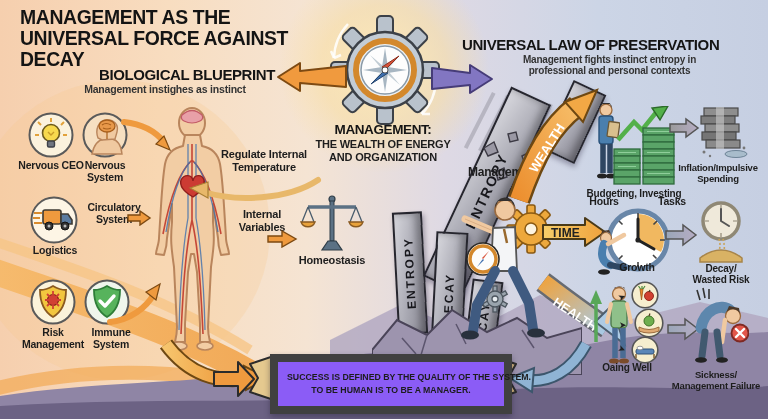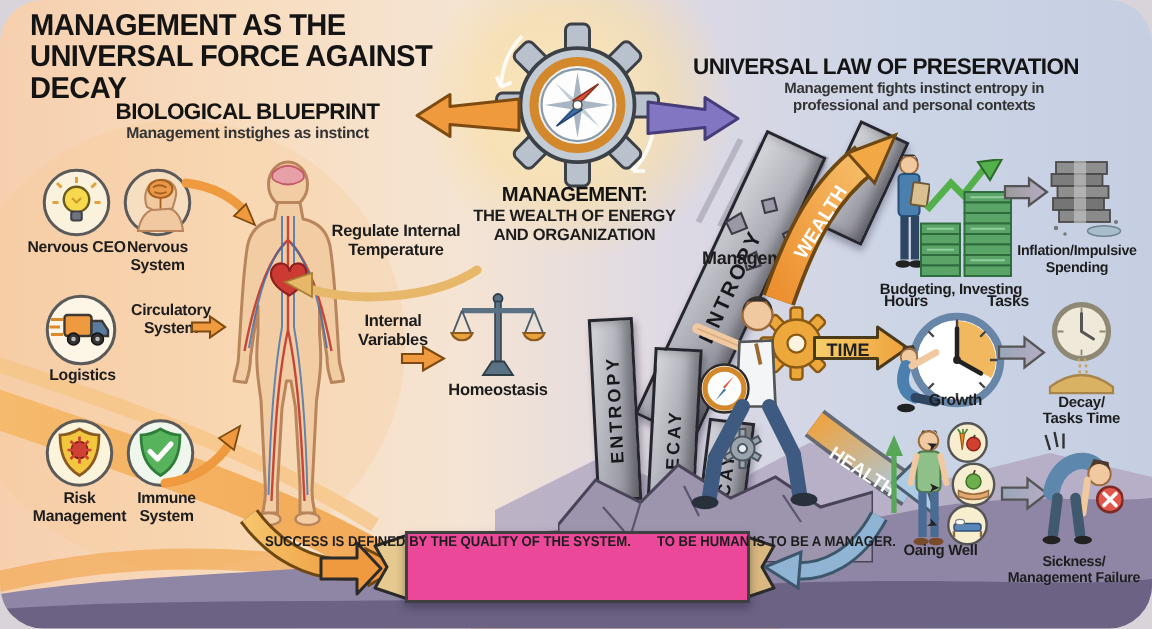--- a/index.html
+++ b/index.html
@@ -4,7 +4,7 @@
 <style>
   html,body{margin:0;padding:0;background:#d9d4da}
   .stage{position:relative;width:768px;height:419px;overflow:hidden;
-         font-family:"Liberation Sans",sans-serif;border-radius:29px;}
+         font-family:"Liberation Sans",sans-serif;}
   .abs{position:absolute}
   .lbl{position:absolute;font-weight:700;color:#1d1d1d;text-align:center;line-height:1.14;letter-spacing:-0.2px}
   .ttl{position:absolute;font-weight:800;color:#141414;letter-spacing:-0.4px}

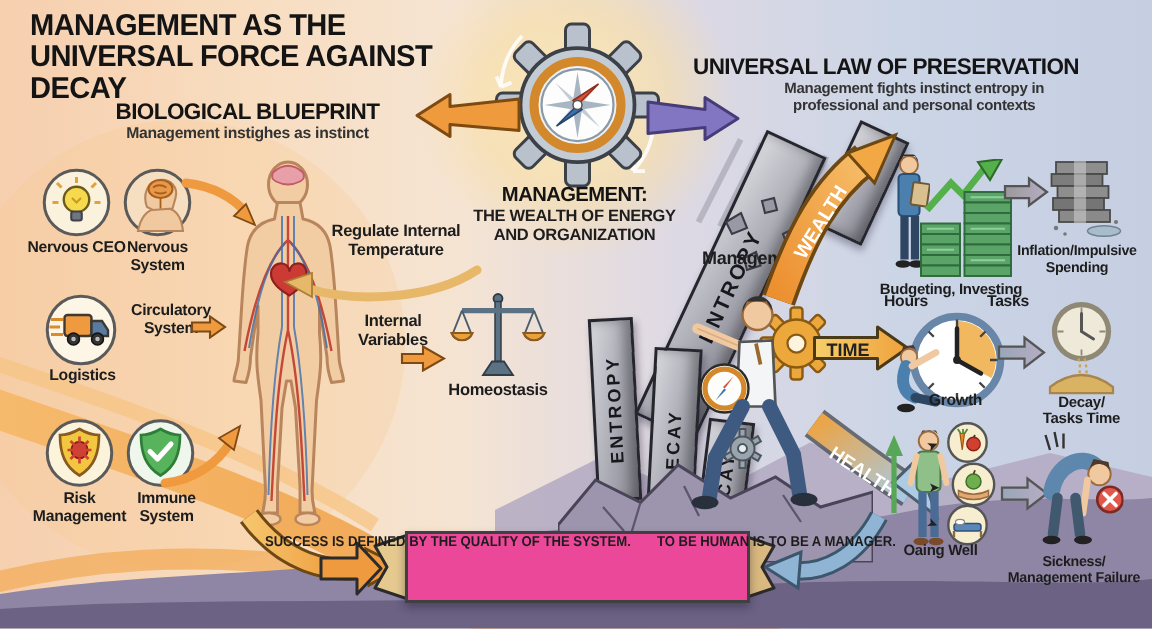--- a/index.html
+++ b/index.html
@@ -61,7 +61,7 @@
 
   <div class="ttl" style="left:20px;top:7px;width:310px;font-size:20px;line-height:1.06;transform:scaleX(.97);transform-origin:left">MANAGEMENT AS THE UNIVERSAL FORCE AGAINST DECAY</div>
 
-  <div class="ttl" style="left:55px;top:66px;width:220px;font-size:15px;text-align:center">BIOLOGICAL BLUEPRINT</div>
+  <div class="ttl" style="left:55px;top:66px;width:220px;font-size:15px;text-align:right">BIOLOGICAL BLUEPRINT</div>
   <div class="lbl" style="left:55px;top:84px;width:220px;font-size:10.5px;color:#333">Management instighes as instinct</div>
 
   <div class="ttl" style="left:462px;top:36px;width:295px;font-size:15px;">UNIVERSAL LAW OF PRESERVATION</div>

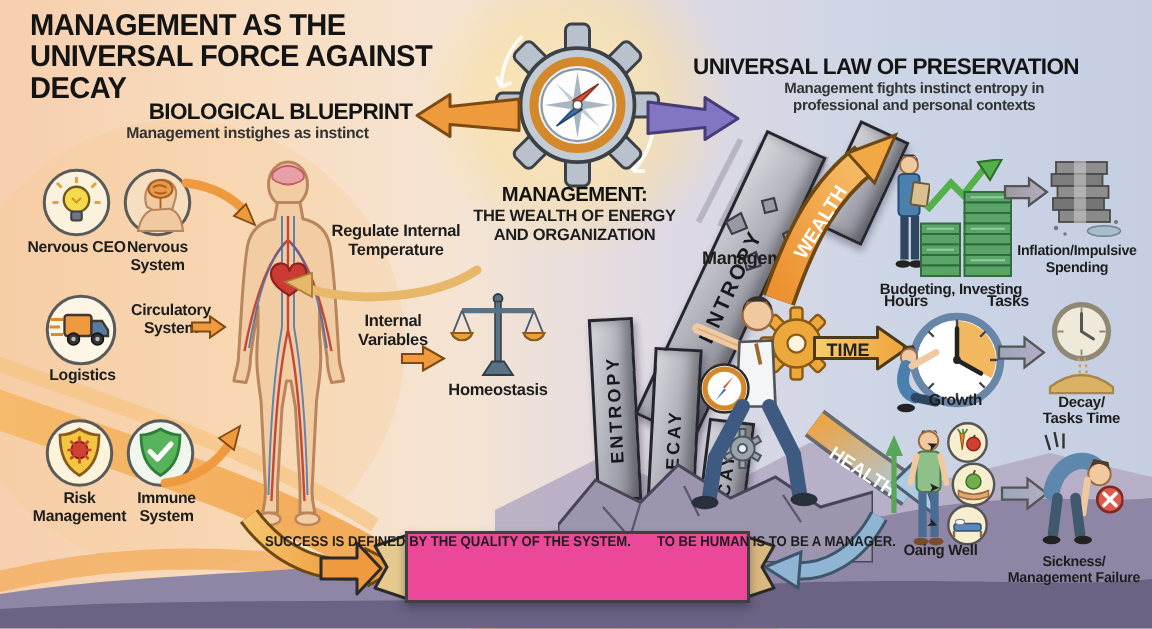--- a/index.html
+++ b/index.html
@@ -433,7 +433,7 @@
   </svg>
   <div class="lbl" style="left:680px;top:263px;width:82px;font-size:10px">
     <span style="display:block">Decay/</span>
-    <span style="display:block">Tasks Time</span>
+    <span style="display:block">Wasted Risk</span>
   </div>
 
   <svg class="abs" style="left:588px;top:288px" width="16" height="58" viewBox="0 0 16 58">

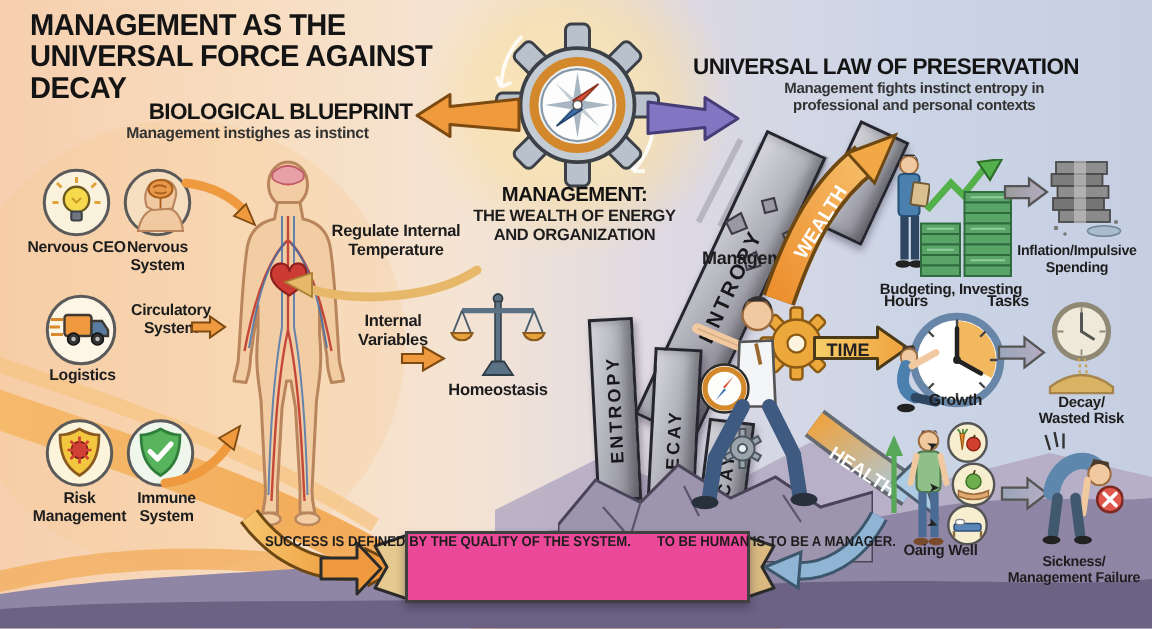--- a/index.html
+++ b/index.html
@@ -524,8 +524,8 @@
     <polygon points="0,2 24,10 16,24 24,38 0,46" fill="#d9b97f" stroke="#2b2b2b" stroke-width="2" stroke-linejoin="round"></polygon>
   </svg>
 
-  <div class="abs" style="left:270px;top:354px;width:226px;height:44px;background:#ec4899;border:2px solid #404040;
-              box-shadow:0 3px 6px rgba(30,25,50,.4);display:flex;flex-direction:row;justify-content:center">
+  <div class="abs" style="left:270px;top:354px;width:226px;height:44px;background:#8b5cf6;border:8px solid #404040;
+              box-shadow:0 3px 6px rgba(30,25,50,.4);display:flex;flex-direction:column;justify-content:center">
     <div style="font-weight:800;color:#1c1c1c;font-size:9.5px;text-align:center;white-space:nowrap;transform:scaleX(.92);line-height:1.35">SUCCESS IS DEFINED BY THE QUALITY OF THE SYSTEM.</div>
     <div style="font-weight:800;color:#1c1c1c;font-size:9.5px;text-align:center;white-space:nowrap;transform:scaleX(.92);line-height:1.35">TO BE HUMAN IS TO BE A MANAGER.</div>
   </div>

